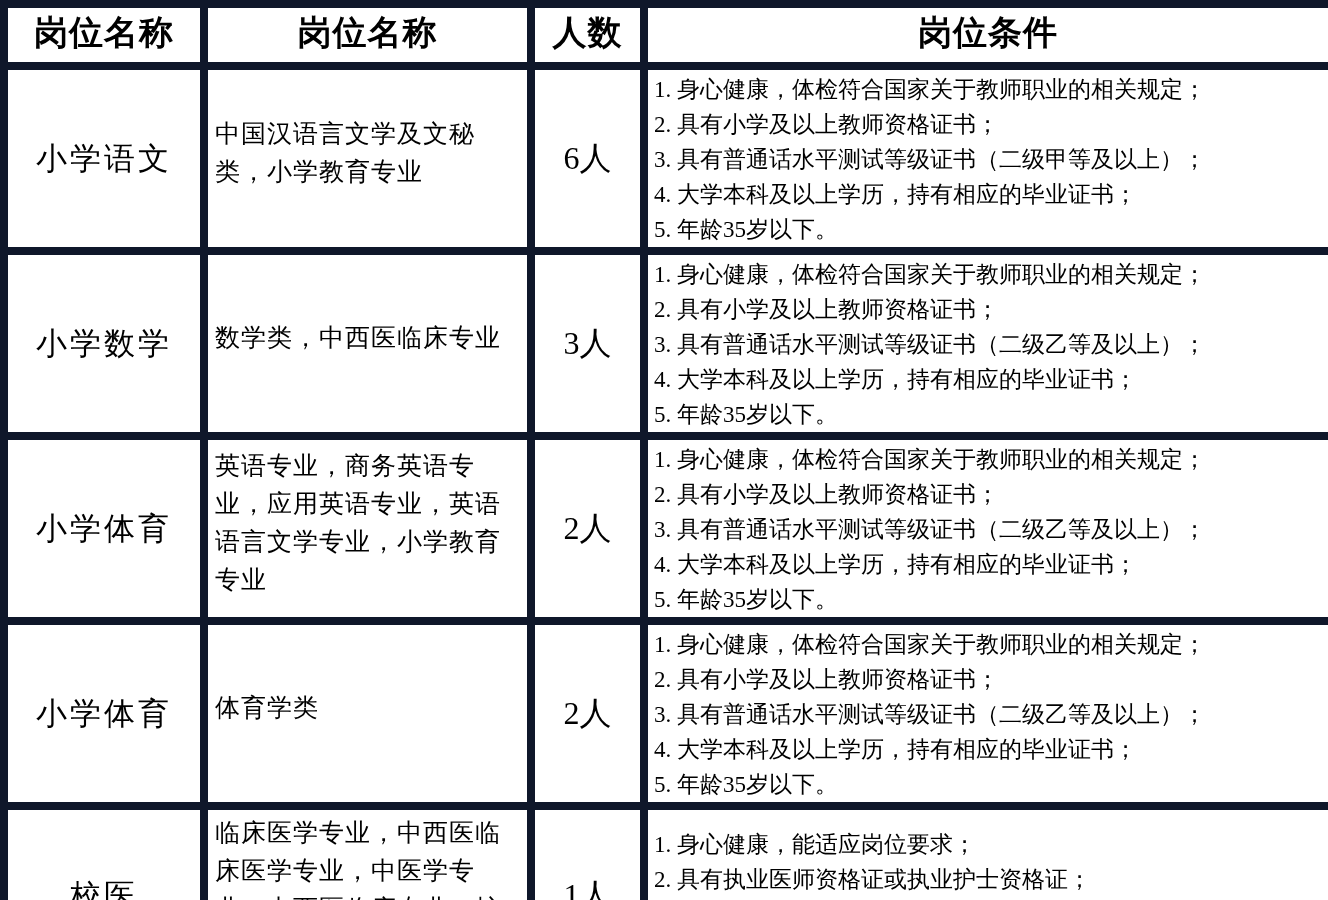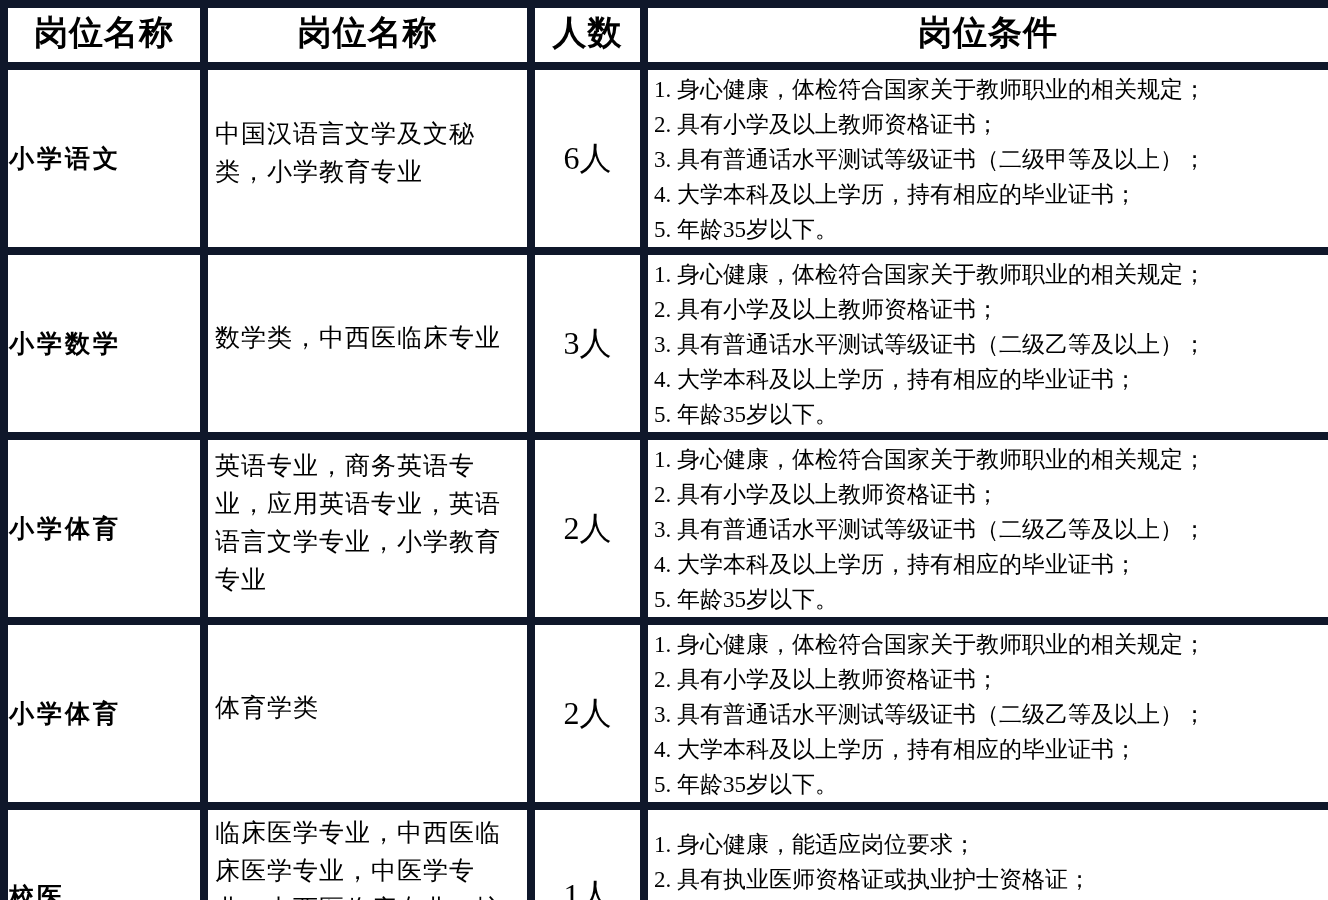--- a/index.html
+++ b/index.html
@@ -42,9 +42,9 @@
     letter-spacing:1px;
   }
   td.c-position{
-    font-size:25px;
+    text-align:center;
+    font-size:31px;
     letter-spacing:3px;
-    font-weight:bold;
   }
   td.c-major{
     font-size:25px;

